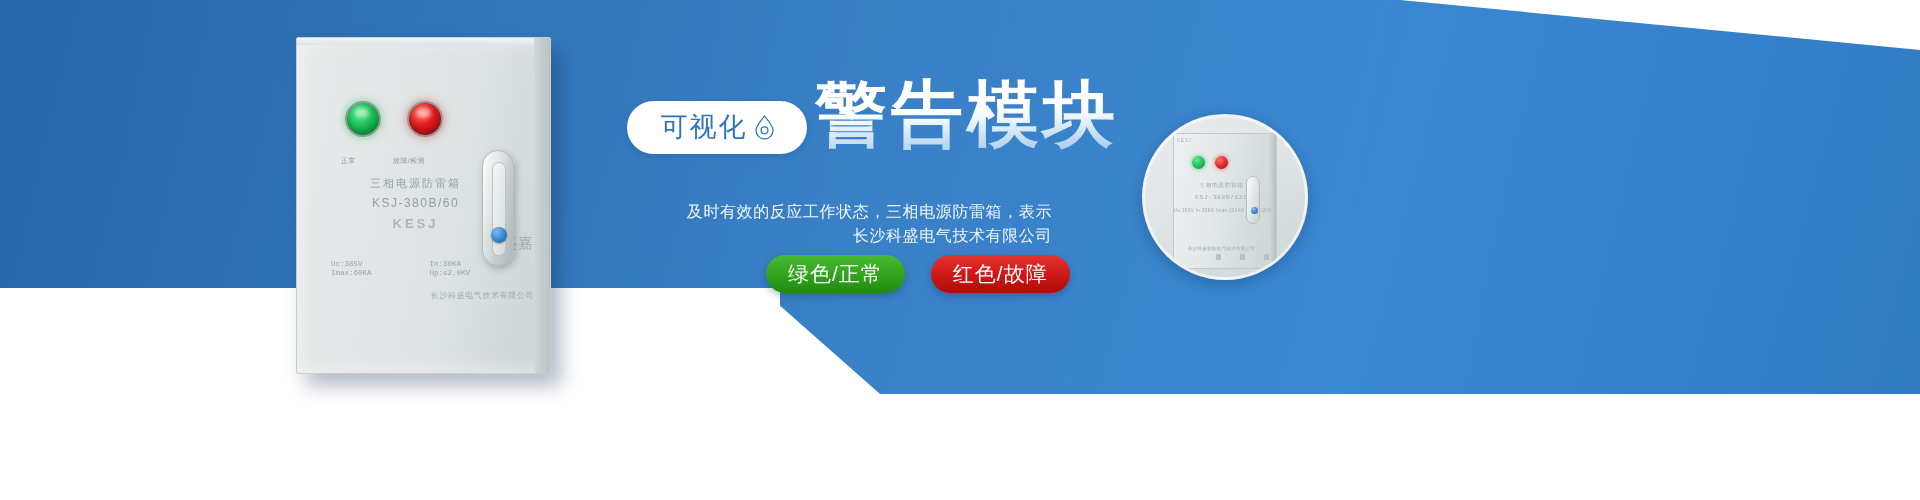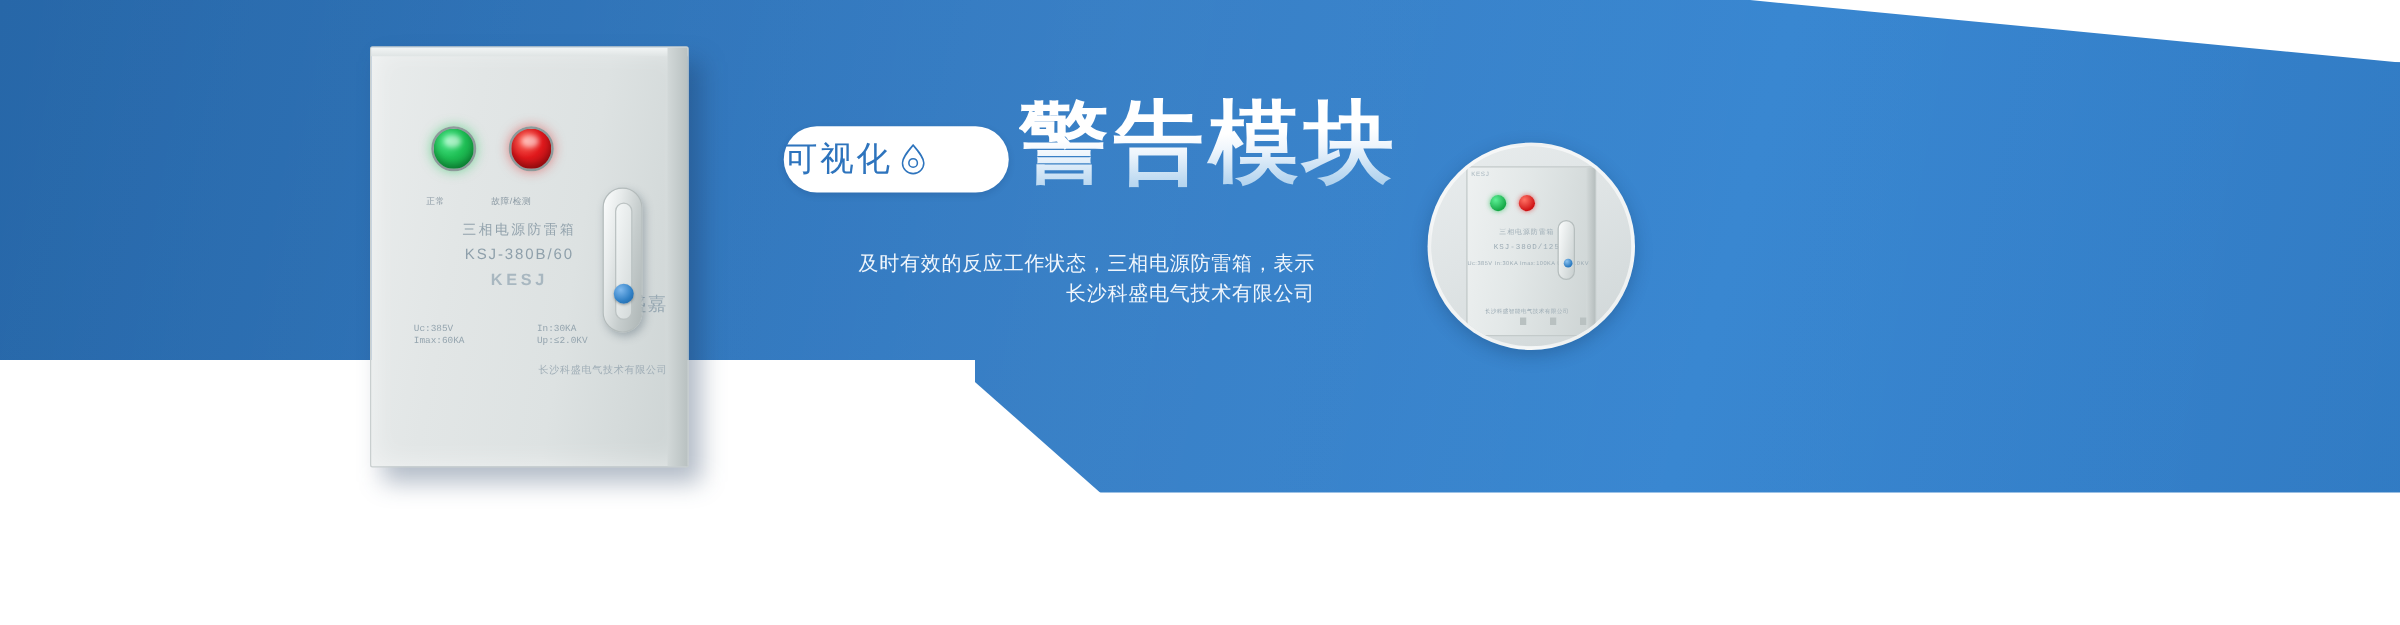--- a/index.html
+++ b/index.html
@@ -205,7 +205,7 @@
     width:180px; height:53px;
     background:#ffffff;
     border-radius:27px;
-    display:flex; align-items:center; 
+    display:flex; align-items:center; justify-content:center;
     gap:7px;
     box-shadow:0 2px 6px rgba(10,40,80,0.16);
     z-index:6;

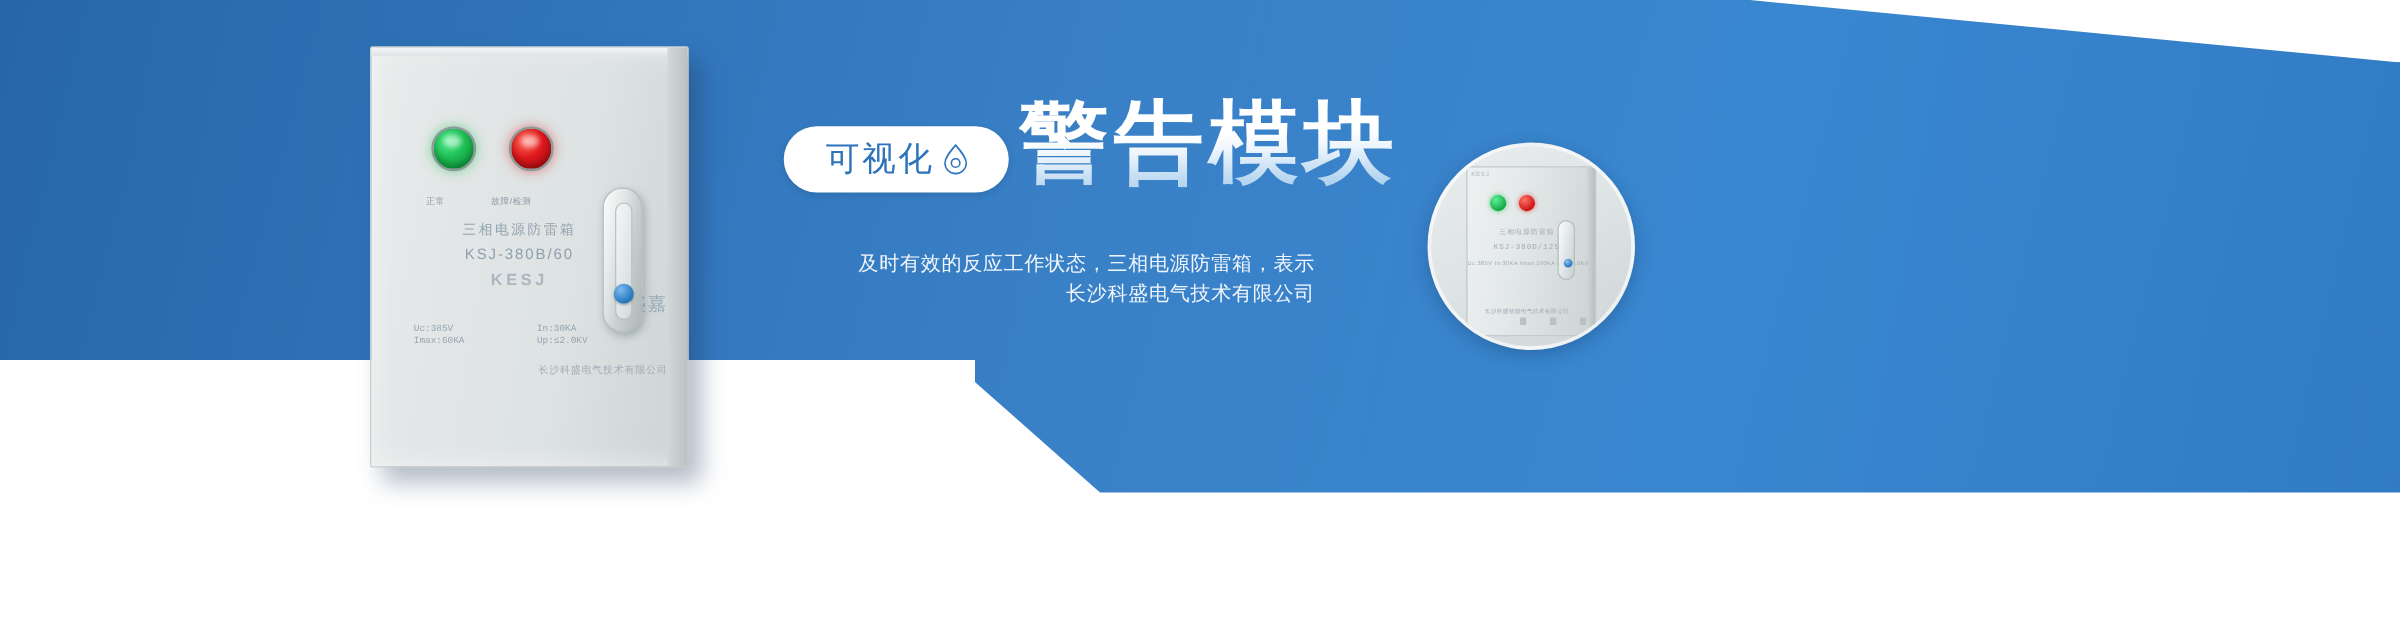--- a/index.html
+++ b/index.html
@@ -406,6 +406,10 @@
     <div>长沙科盛电气技术有限公司</div>
   </div>
 
+  <div class="status-row">
+    <div class="status-pill pill-green">绿色/正常</div>
+    <div class="status-pill pill-red">红色/故障</div>
+  </div>
 
   <div class="inset">
     <div class="inset-box">

